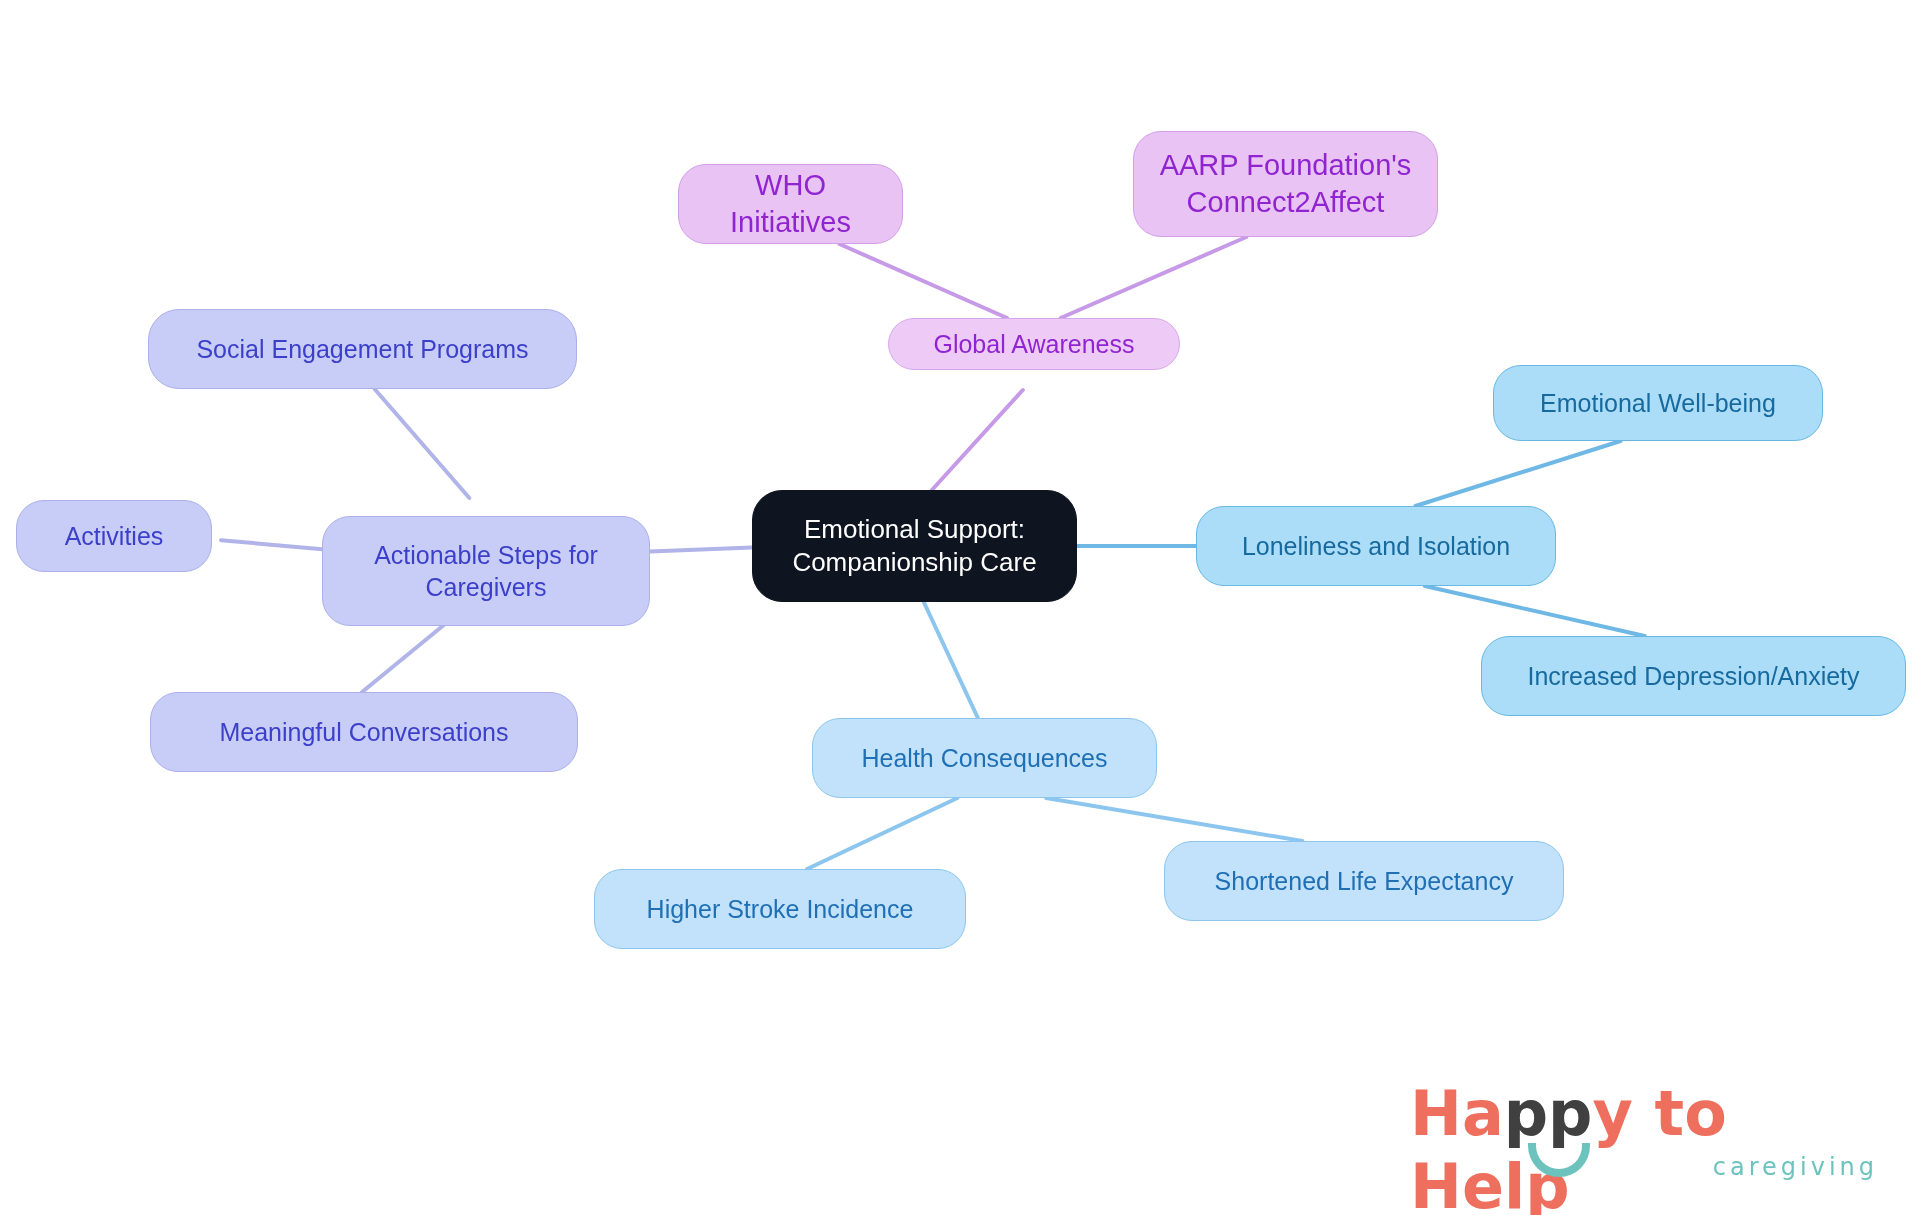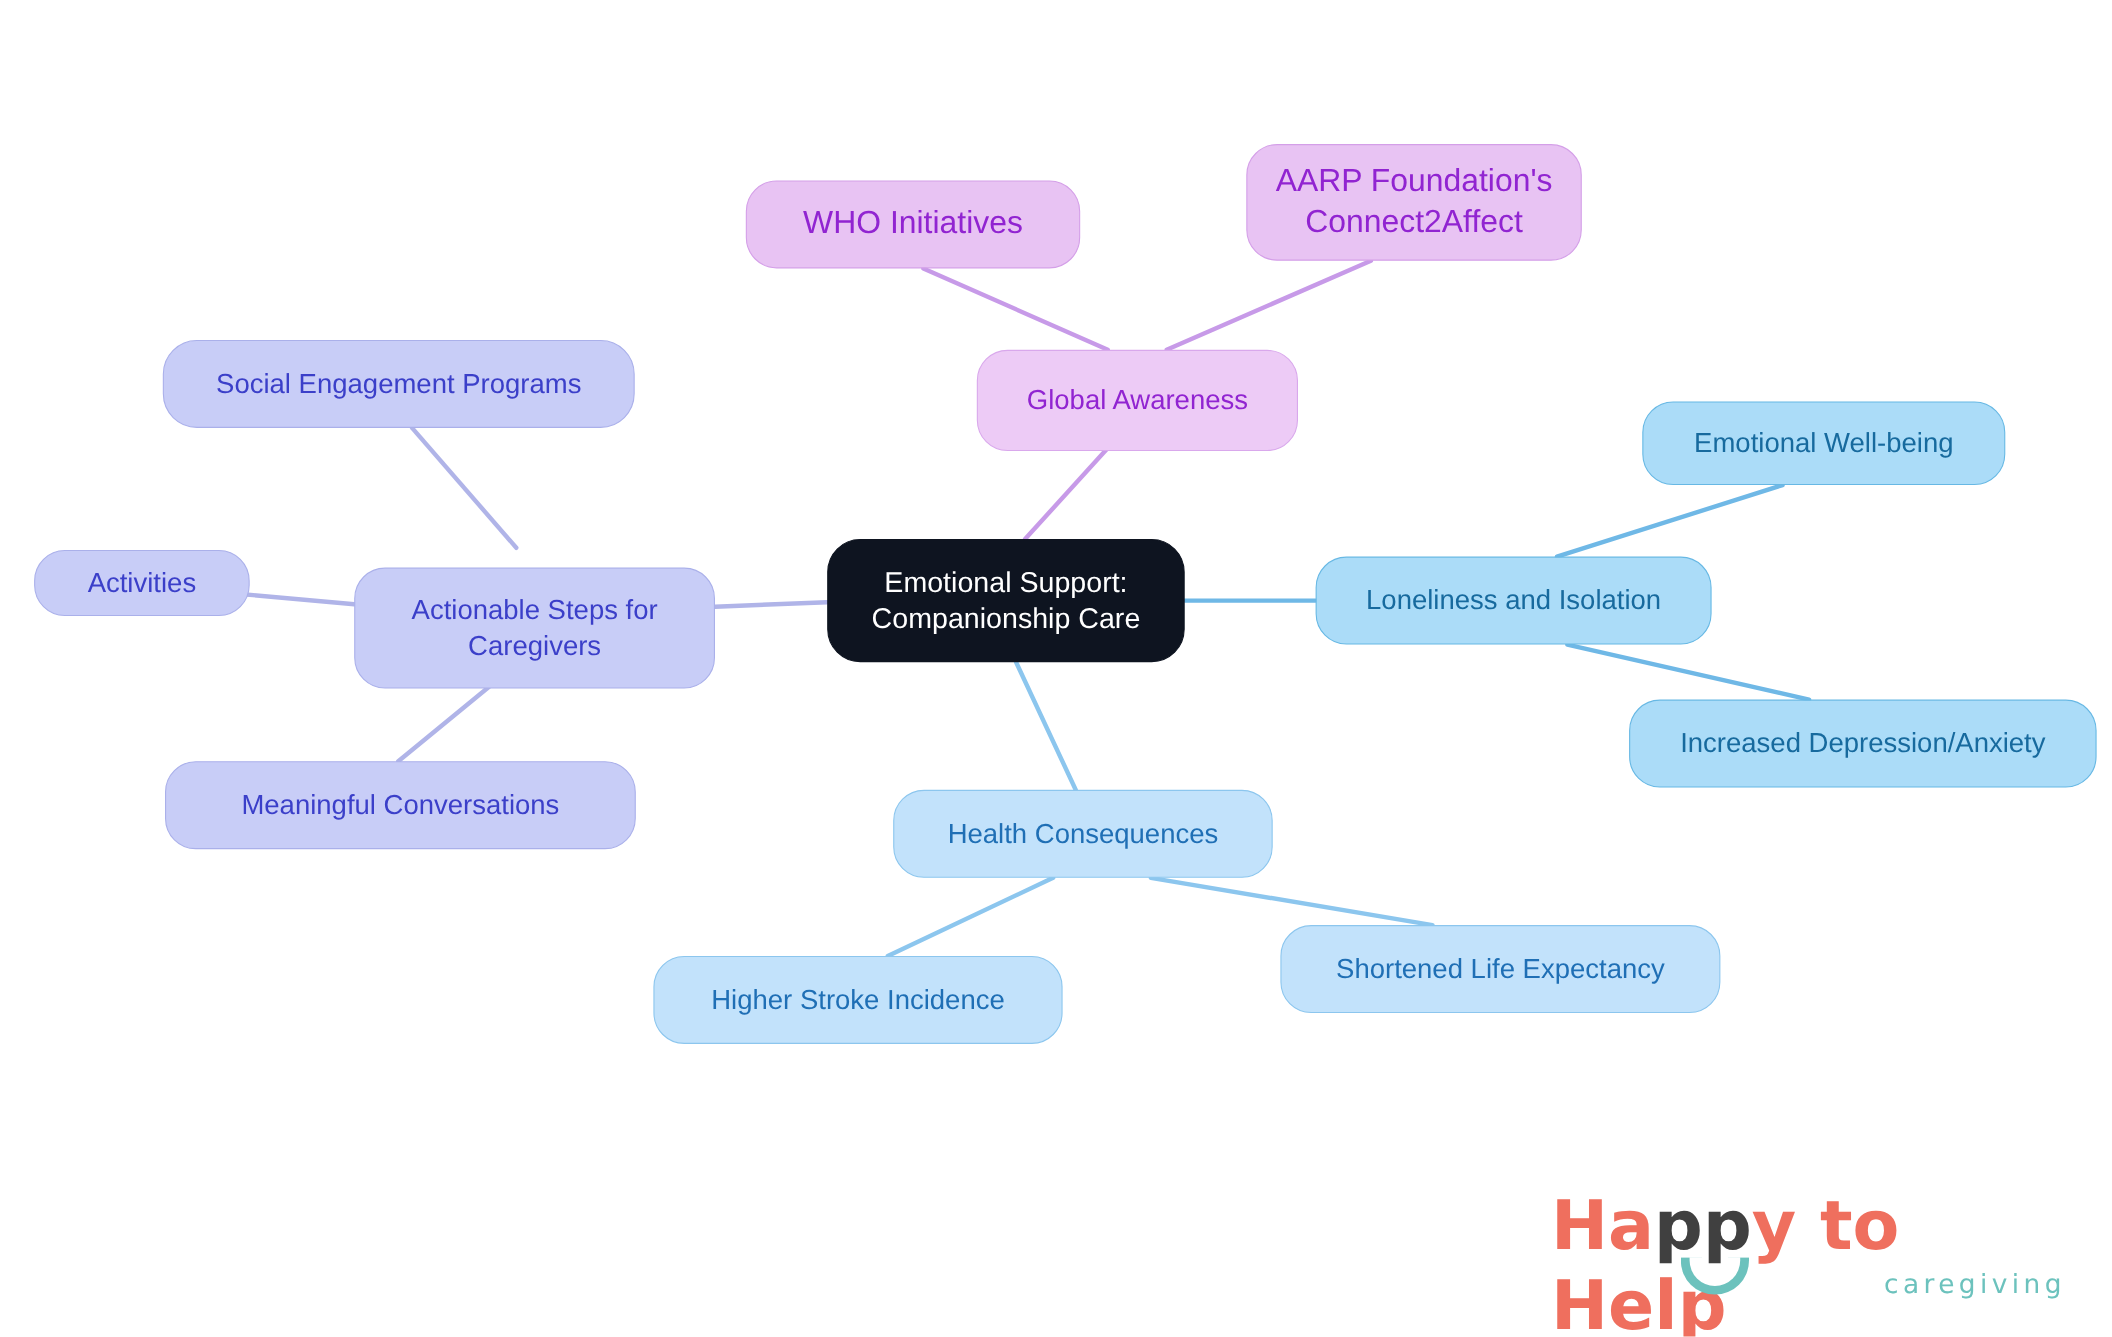--- a/index.html
+++ b/index.html
@@ -141,7 +141,7 @@
 
 <div class="node-box node-purple" style="left:888px; top:318px; width:292px; height:92px;">Global Awareness</div>
 
-<div class="node-box node-purple-dark" style="left:678px; top:164px; width:304px; height:80px;">WHO Initiatives</div>
+<div class="node-box node-purple-dark" style="left:678px; top:164px; width:225px; height:80px;">WHO Initiatives</div>
 
 <div class="node-box node-purple-dark" style="left:1133px; top:131px; width:305px; height:106px;">AARP Foundation's
 Connect2Affect</div>

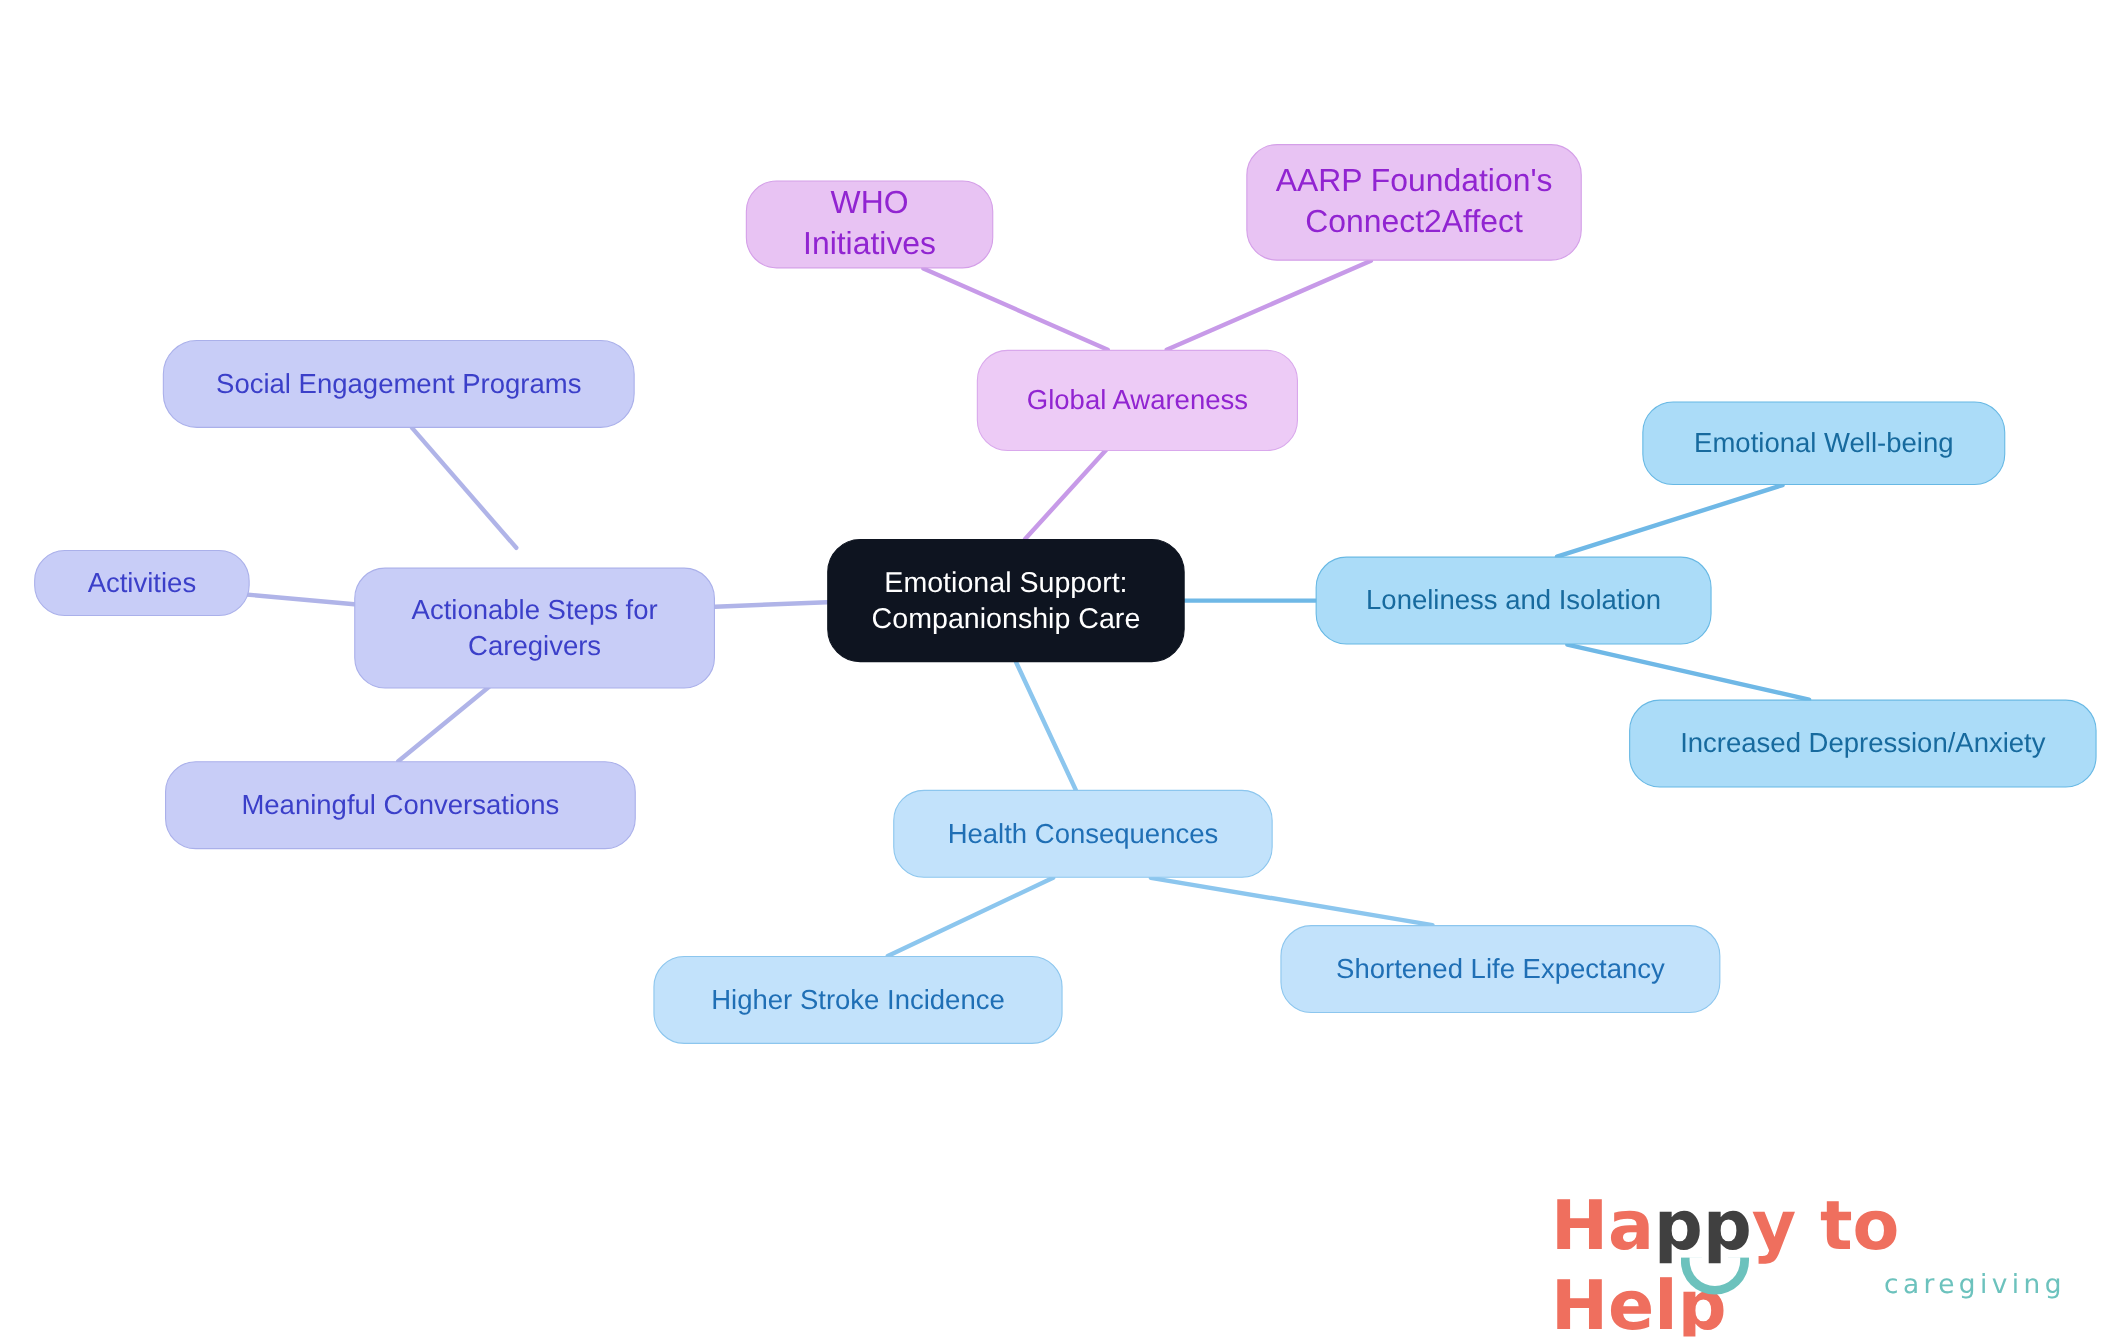--- a/index.html
+++ b/index.html
@@ -139,7 +139,7 @@
 <div class="node-box node-root" style="left:752px; top:490px; width:325px; height:112px;">Emotional Support:
 Companionship Care</div>
 
-<div class="node-box node-purple" style="left:888px; top:318px; width:292px; height:92px;">Global Awareness</div>
+<div class="node-box node-purple" style="left:888px; top:318px; width:292px; height:52px;">Global Awareness</div>
 
 <div class="node-box node-purple-dark" style="left:678px; top:164px; width:225px; height:80px;">WHO Initiatives</div>
 

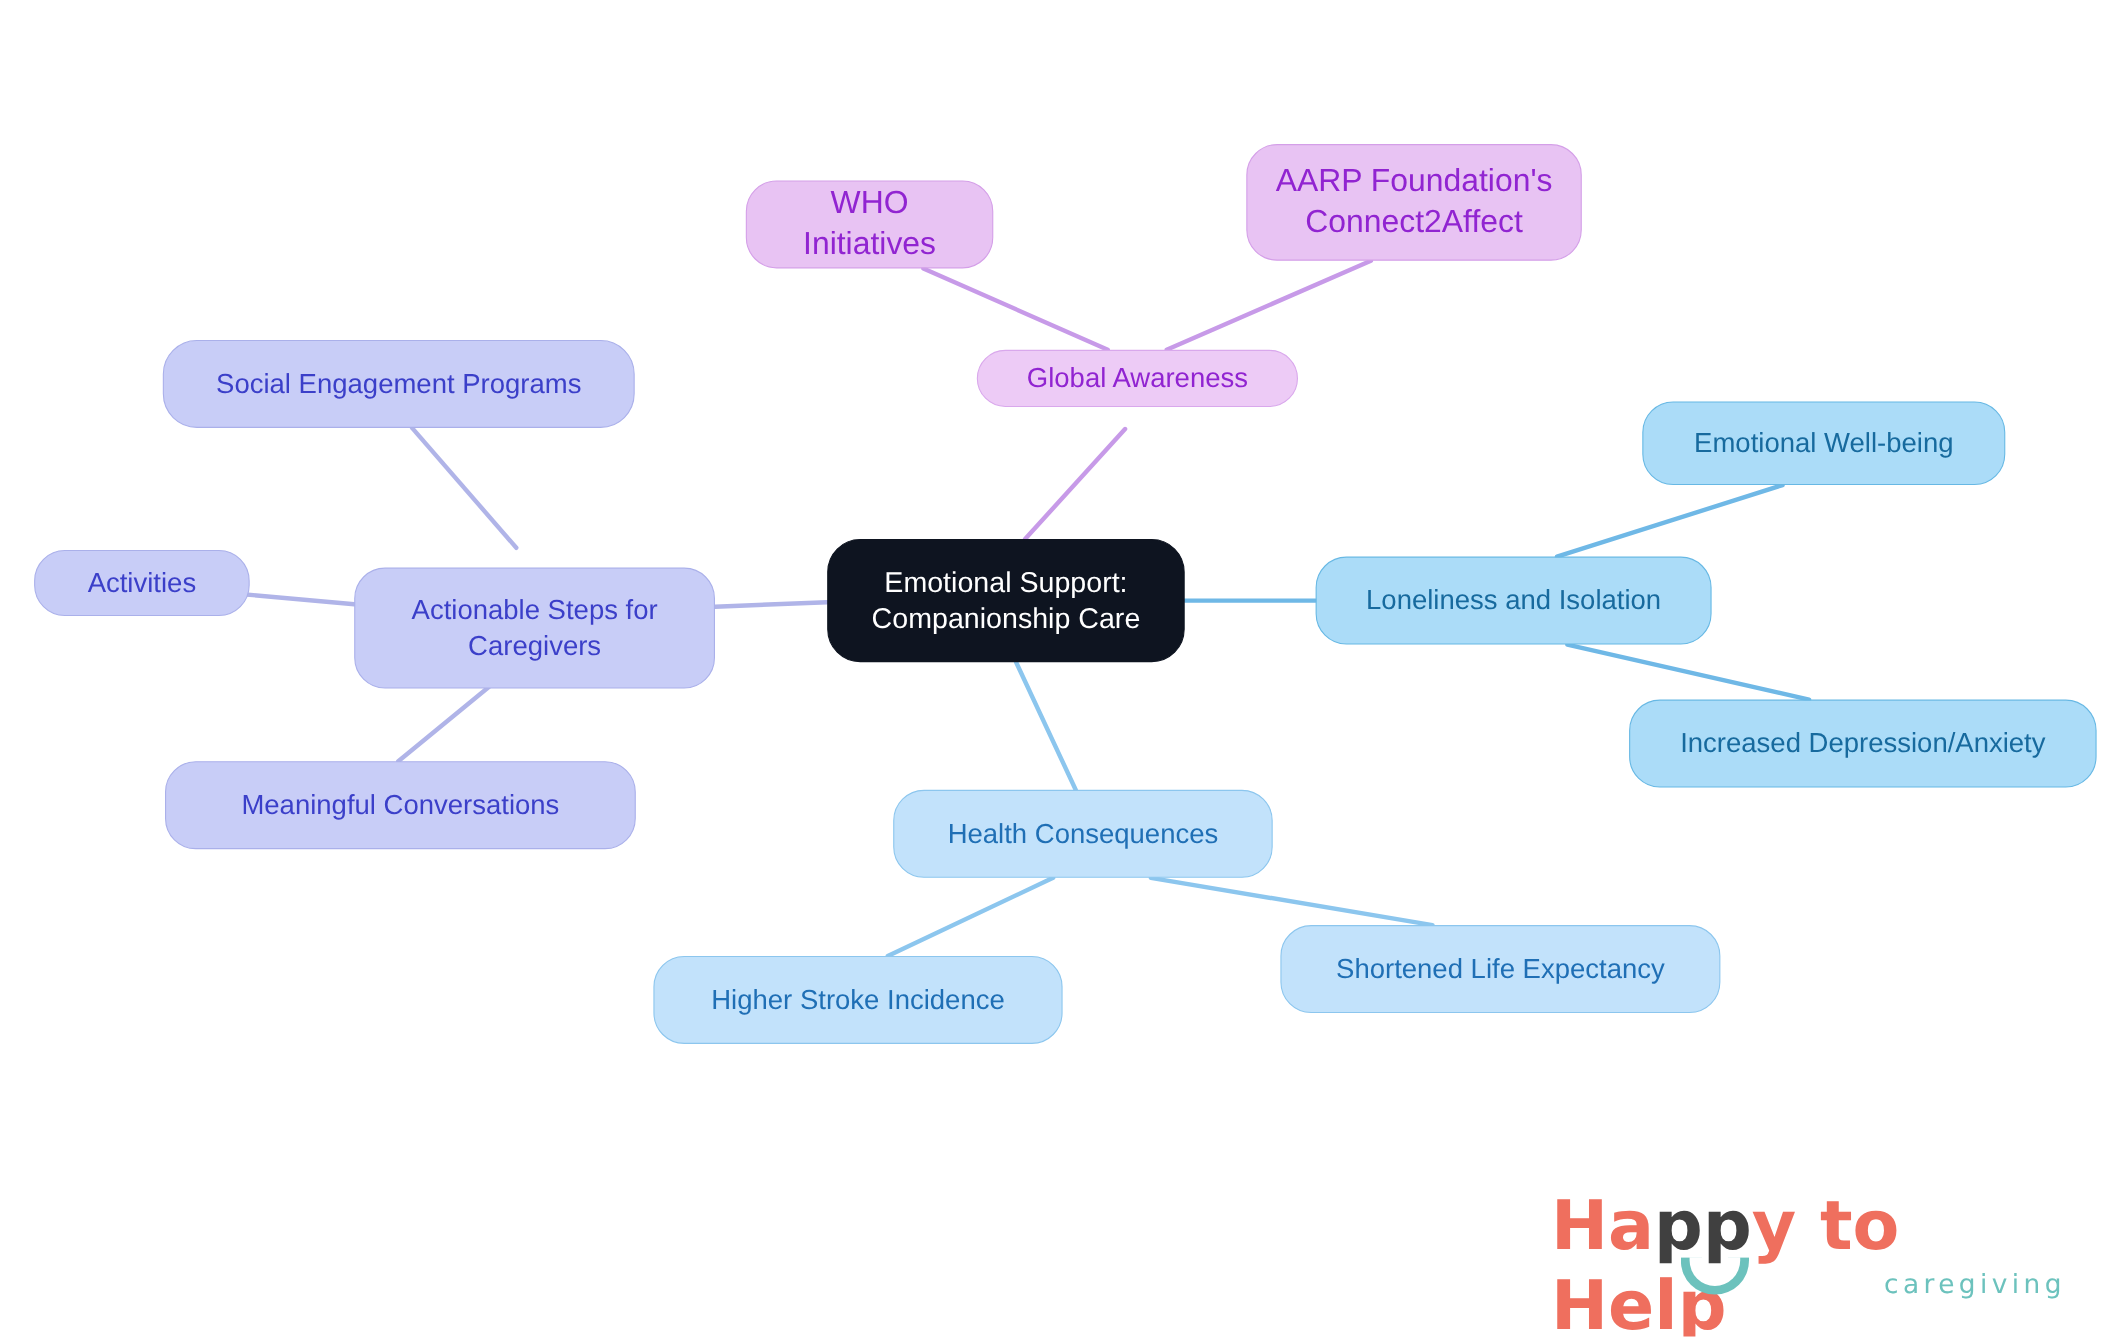--- a/index.html
+++ b/index.html
@@ -151,7 +151,7 @@
 
 <div class="node-box node-peri" style="left:148px; top:309px; width:429px; height:80px;border-radius:31px;">Social Engagement Programs</div>
 
-<div class="node-box node-peri" style="left:31px; top:500px; width:196px; height:60px;text-align:right;">Activities</div>
+<div class="node-box node-peri" style="left:16px; top:500px; width:196px; height:72px;text-align:right;">Activities</div>
 
 <div class="node-box node-peri" style="left:150px; top:692px; width:428px; height:80px;">Meaningful Conversations</div>
 

